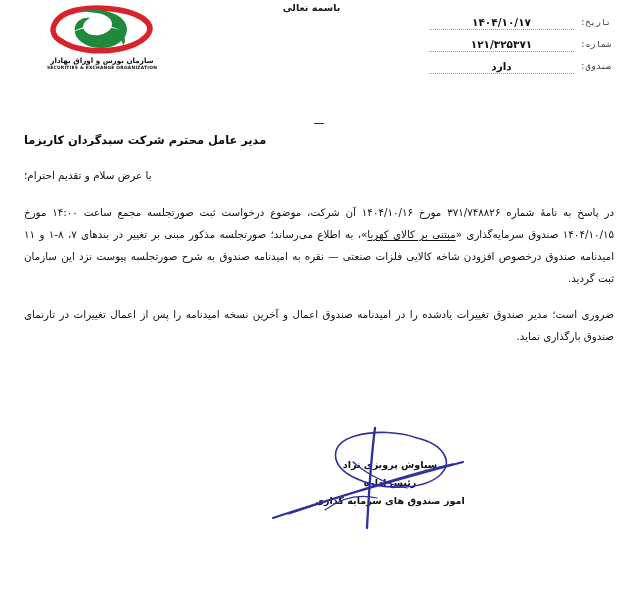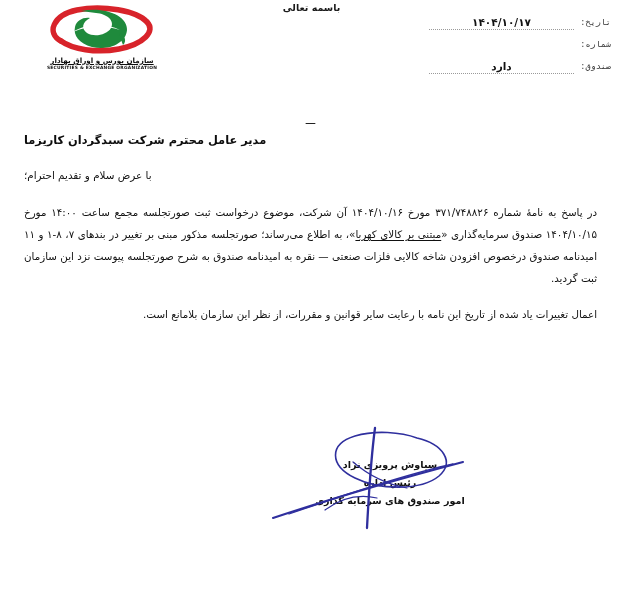--- a/index.html
+++ b/index.html
@@ -166,6 +166,9 @@
 
       <div class="field-row">
         <span class="field-label">شماره:</span>
+        <span class="field-line">
+          <span class="field-value">۱۲۱/۳۲۵۳۷۱</span>
+        </span>
       </div>
 
       <div class="field-row">

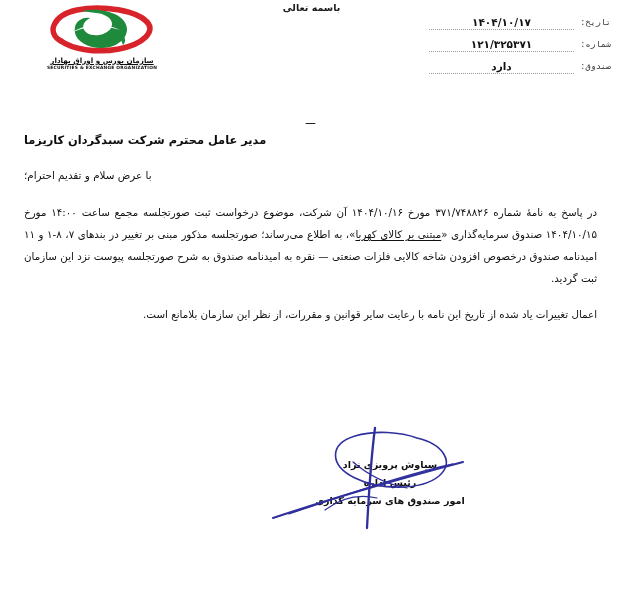--- a/index.html
+++ b/index.html
@@ -71,7 +71,6 @@
     font-size:7.2px;font-weight:bold;color:#0f0f0f;
     margin-top:1px;letter-spacing:0px;line-height:1;
     white-space:nowrap;
-    text-decoration:underline;
   }
   .logo-en{
     font-size:4.4px;font-weight:bold;color:#0f0f0f;

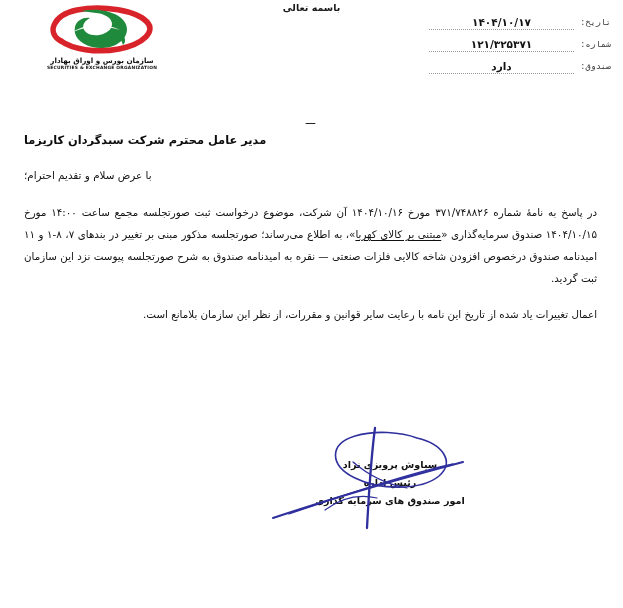--- a/index.html
+++ b/index.html
@@ -81,7 +81,7 @@
   
   .body-area{
     position:absolute;top:96px;right:0;left:0;
-    padding:0 26px 0 24px;
+    padding:0 9px 0 24px;
   }
 
   .dash-mark{

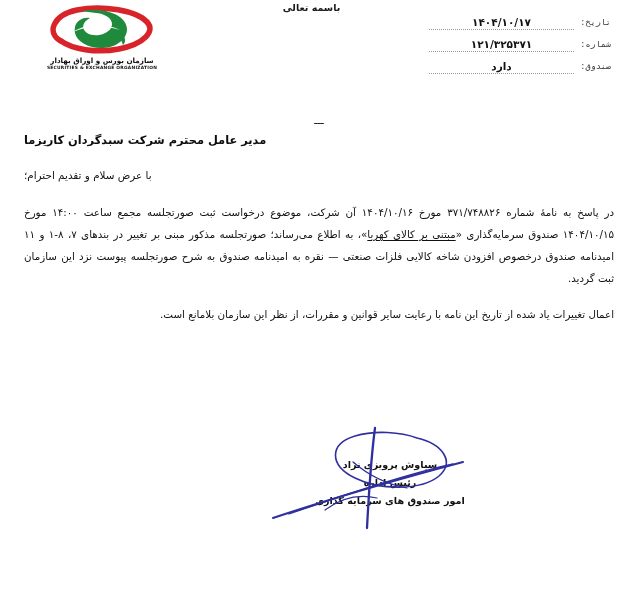--- a/index.html
+++ b/index.html
@@ -211,6 +211,7 @@
 
     <p class="para"><span>در پاسخ به نامهٔ شماره ۳۷۱/۷۴۸۸۲۶ مورخ ۱۴۰۴/۱۰/۱۶ آن شرکت، موضوع درخواست ثبت صورتجلسه مجمع ساعت ۱۴:۰۰ مورخ ۱۴۰۴/۱۰/۱۵ صندوق سرمایه‌گذاری «</span><u>مبتنی بر کالای کهربا</u><span>»، به اطلاع می‌رساند؛ صورتجلسه مذکور مبنی بر تغییر در بندهای ۷، ۸-۱ و ۱۱ امیدنامه صندوق درخصوص افزودن شاخه کالایی فلزات صنعتی — نقره به امیدنامه صندوق به شرح صورتجلسه پیوست نزد این سازمان ثبت گردید.</span></p>
 
+    <p class="para">ضروری است؛ مدیر صندوق تغییرات یادشده را در امیدنامه صندوق اعمال و آخرین نسخه امیدنامه را پس از اعمال تغییرات در تارنمای صندوق بارگذاری نماید.</p>
 
     <p class="para">اعمال تغییرات یاد شده از تاریخ این نامه با رعایت سایر قوانین و مقررات، از نظر این سازمان بلامانع است.</p>
 

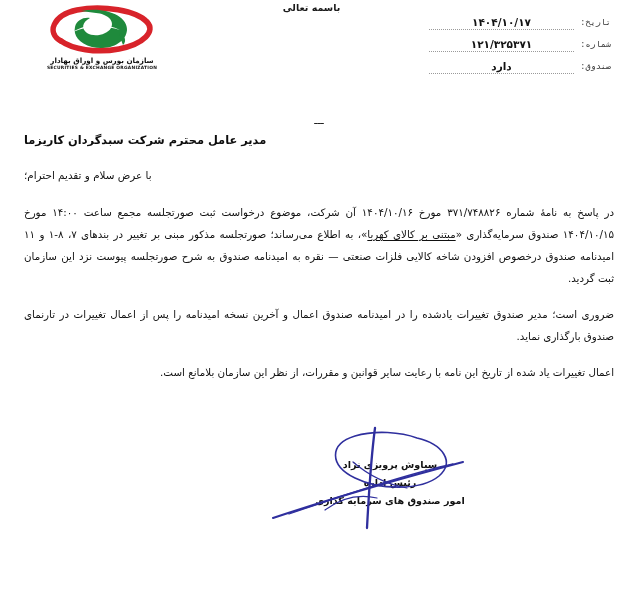--- a/index.html
+++ b/index.html
@@ -213,7 +213,6 @@
 
     <p class="para">ضروری است؛ مدیر صندوق تغییرات یادشده را در امیدنامه صندوق اعمال و آخرین نسخه امیدنامه را پس از اعمال تغییرات در تارنمای صندوق بارگذاری نماید.</p>
 
-    <p class="para">اعمال تغییرات یاد شده از تاریخ این نامه با رعایت سایر قوانین و مقررات، از نظر این سازمان بلامانع است.</p>
 
   </div>
 

